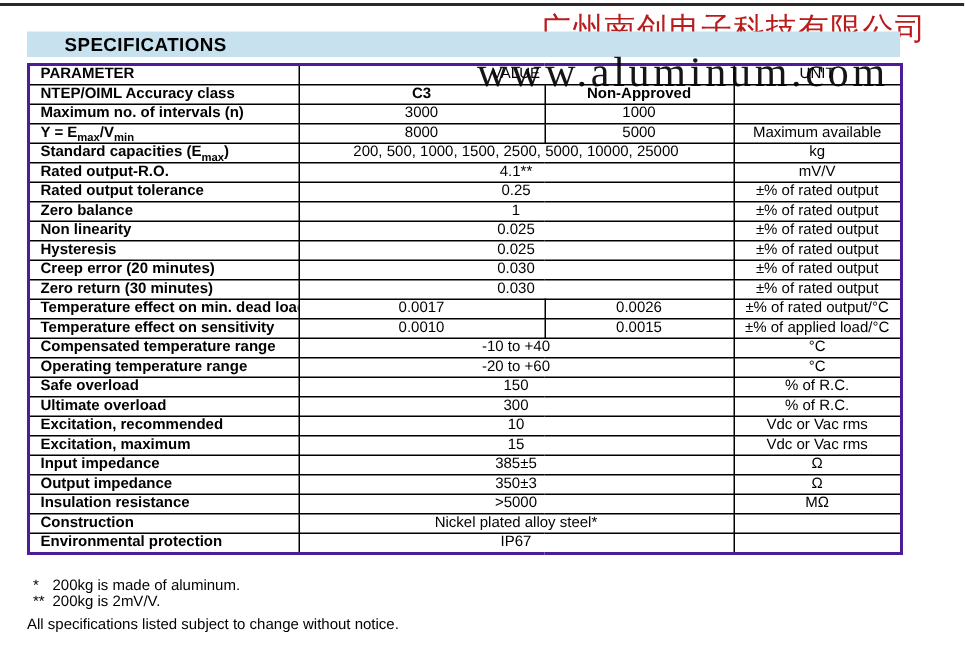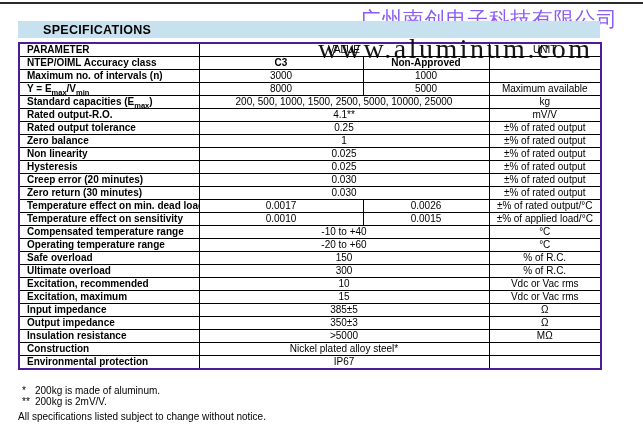--- a/index.html
+++ b/index.html
@@ -39,7 +39,7 @@
 <div class="page">
   <div class="top-line"></div>
 
-  <div class="wm-cn" style="color: #8b5cf6;">广州南创电子科技有限公司</div>
+  <div class="wm-cn" style="color: #b91c1c;">广州南创电子科技有限公司</div>
 
   <div class="banner" style="background: rgb(200, 225, 238);">
     <span class="banner-title">SPECIFICATIONS</span>

